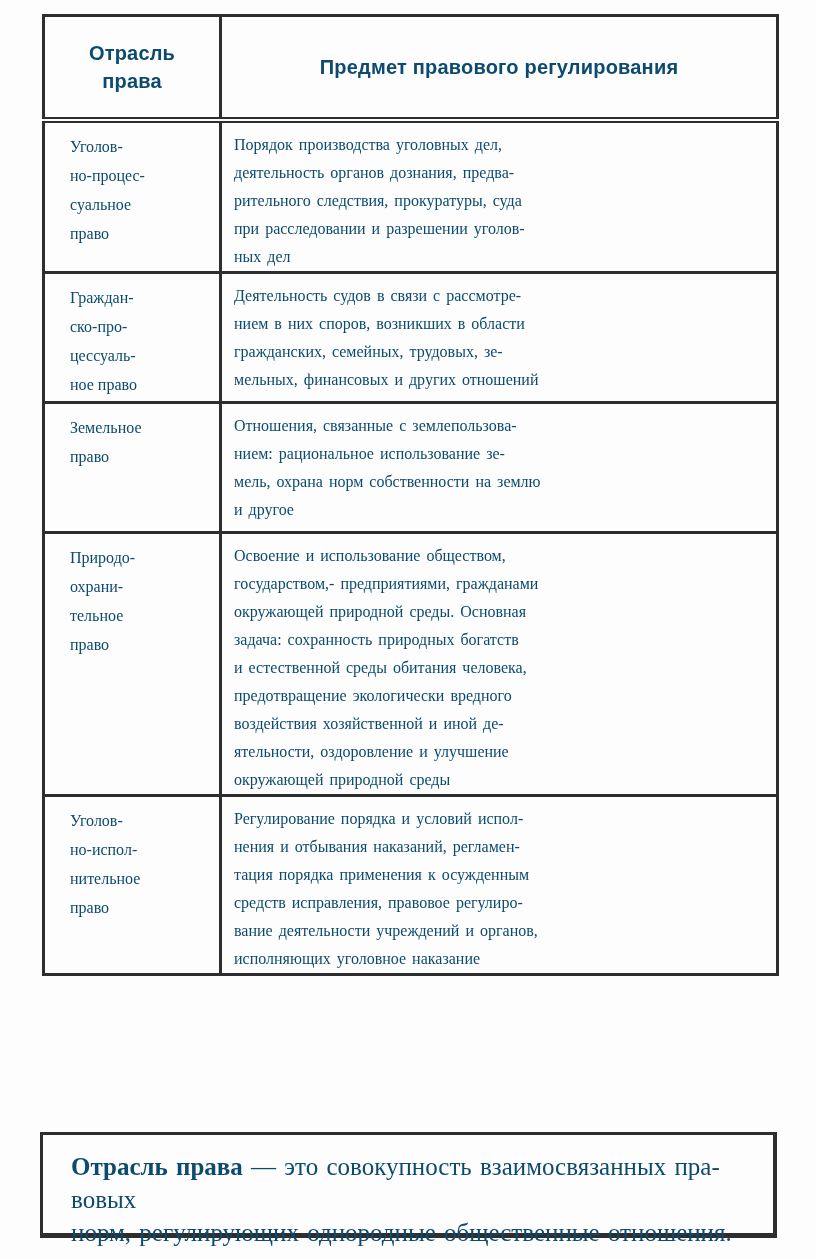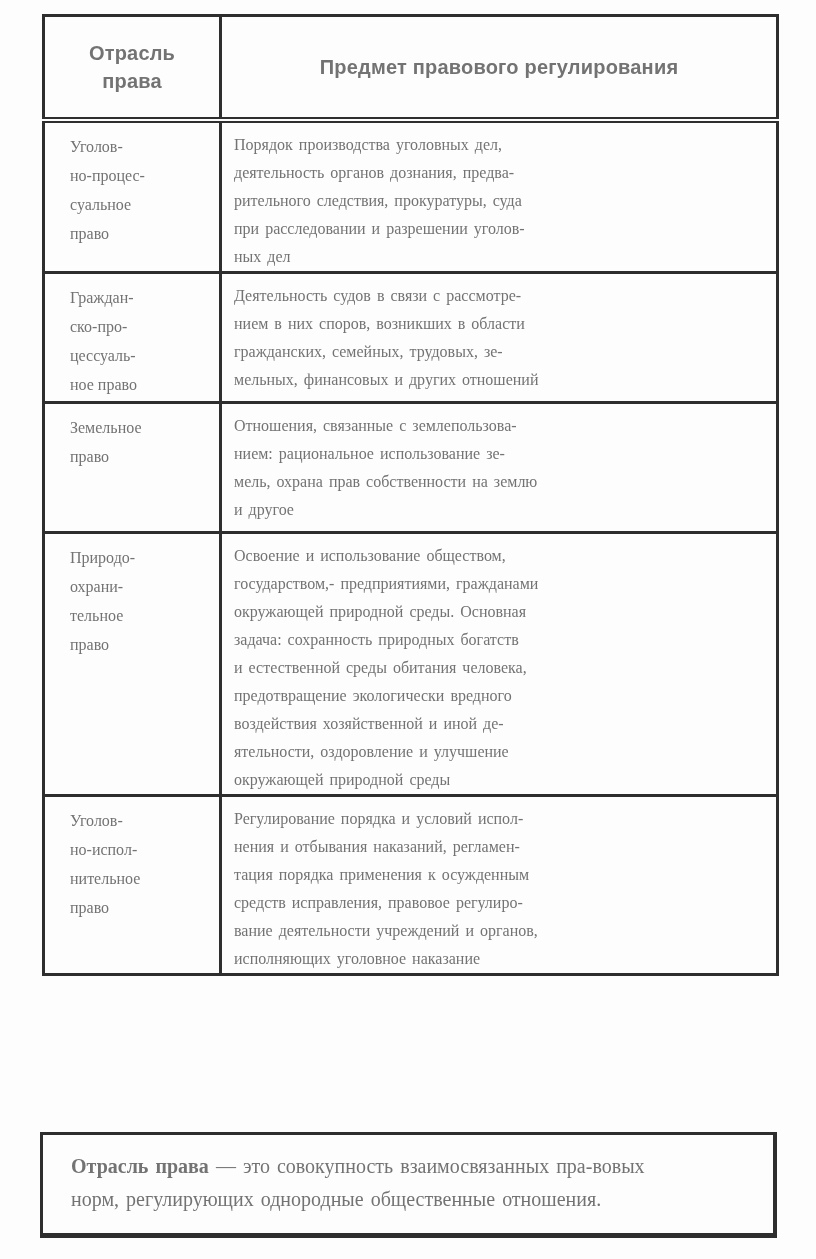--- a/index.html
+++ b/index.html
@@ -8,7 +8,7 @@
     width: 816px;
     height: 1259px;
     background: #fdfdfd;
-    color: #737373;
+    color: #0c4a6e;
     font-family: "Liberation Serif", serif;
     overflow: hidden;
   }

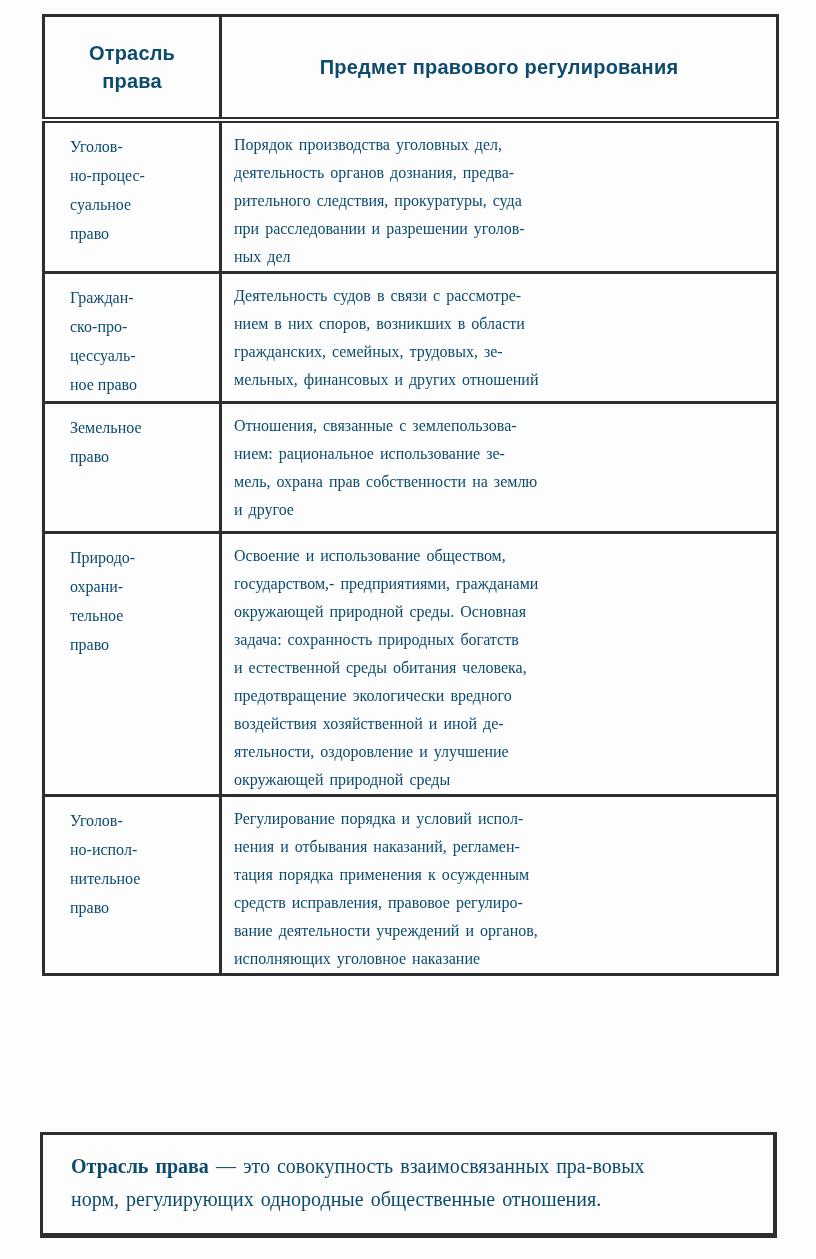--- a/index.html
+++ b/index.html
@@ -124,7 +124,7 @@
 право</td>
         <td class="subject">Отношения, связанные с землепользова-
 нием: рациональное использование зе-
-мель, охрана прав собственности на землю
+мель, охрана норм собственности на землю
 и другое</td>
       </tr>
       <tr class="r5">

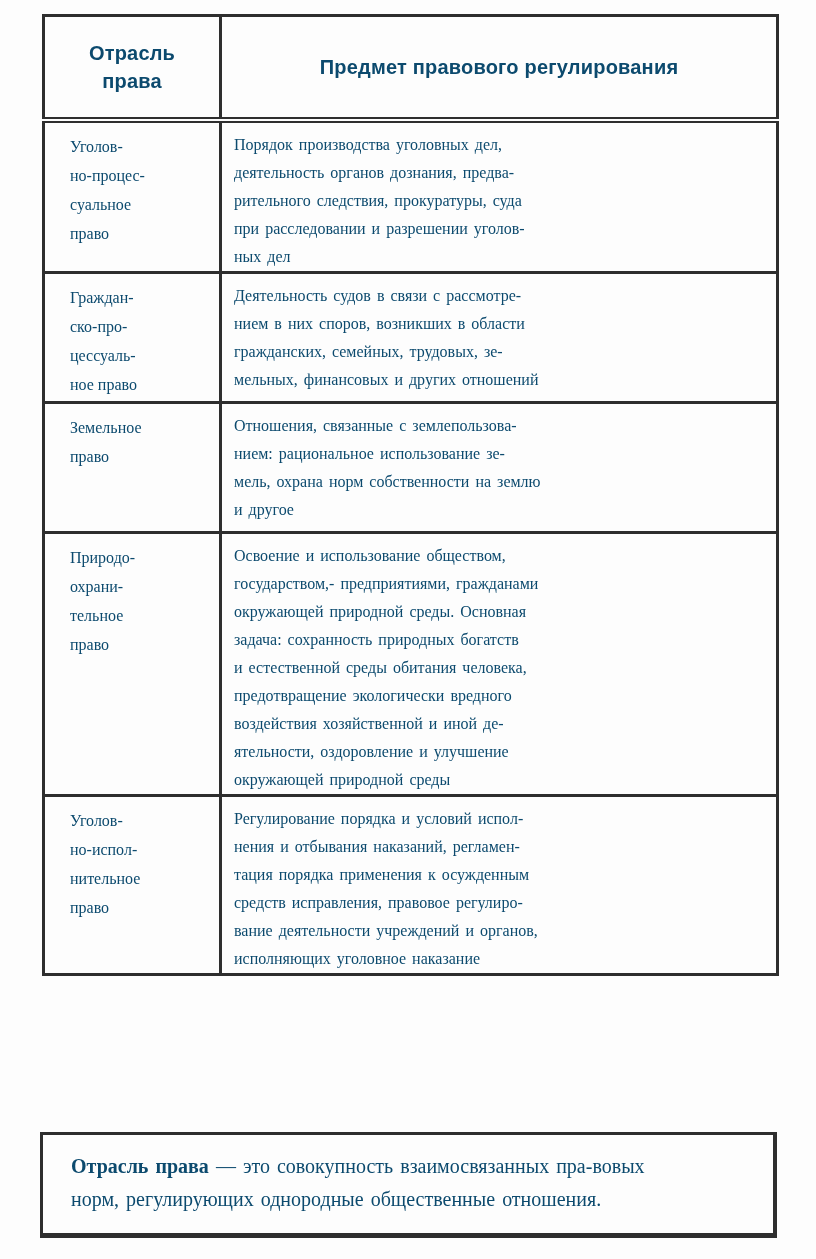--- a/index.html
+++ b/index.html
@@ -72,7 +72,7 @@
     border-right-width: 4px;
     border-bottom-width: 5px;
     padding: 15px 18px 0 28px;
-    font-size: 20px;
+    font-size: 25px;
     line-height: 33px;
     word-spacing: 2px;
     white-space: pre-line;

